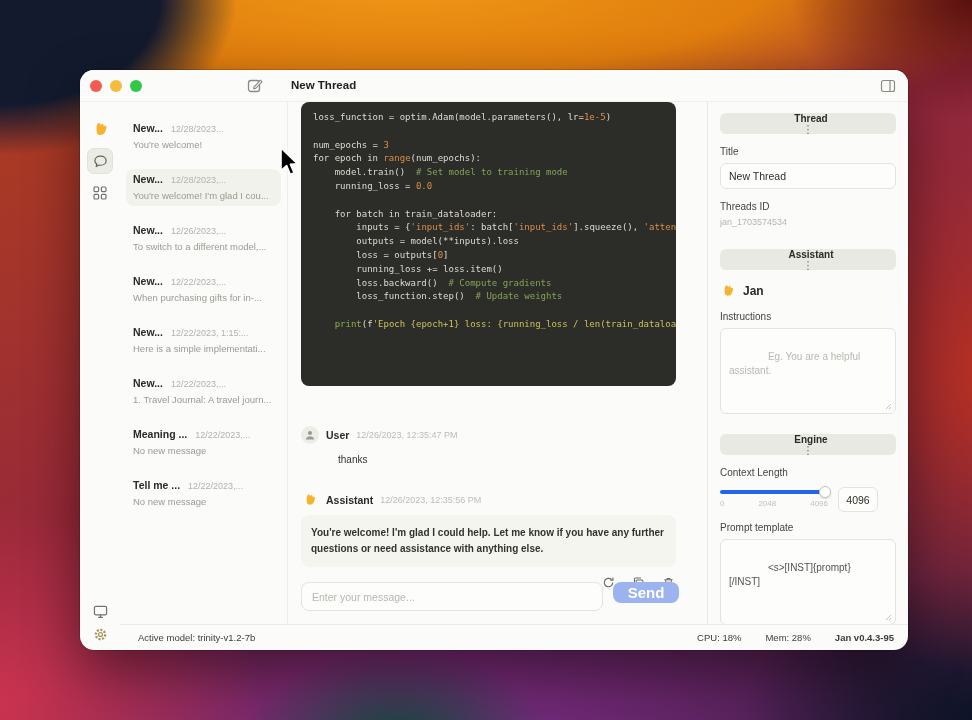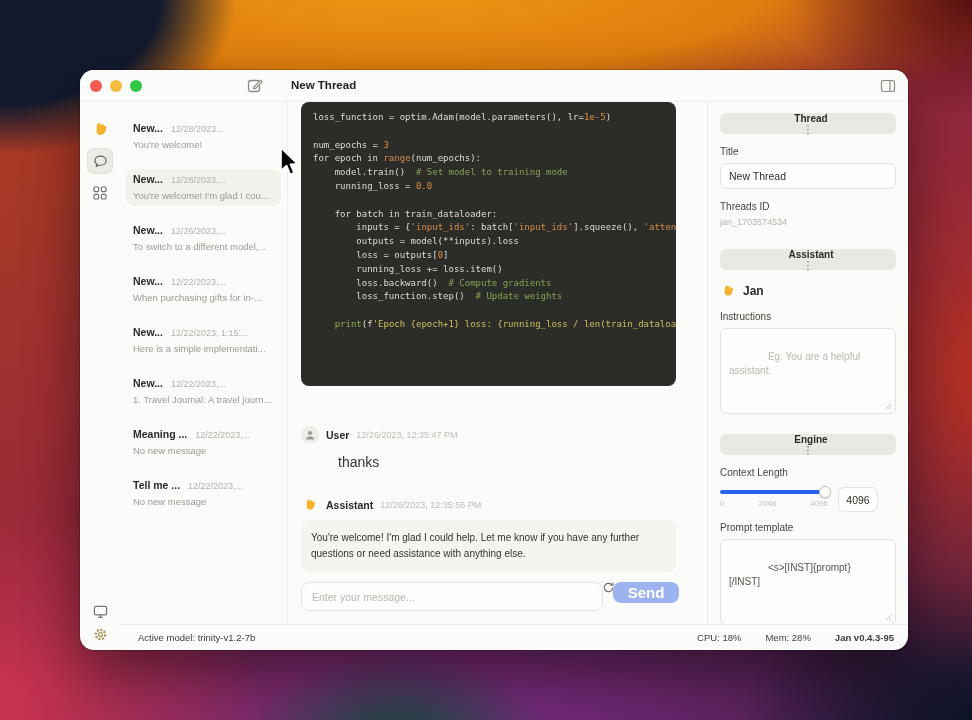--- a/index.html
+++ b/index.html
@@ -71,7 +71,7 @@
   .avatar.user { background:#ededE8; }
   .msg-role { font-size:10.5px; font-weight:bold; color:#2a2a26; }
   .msg-time { font-size:9px; color:#bdbdb6; }
-  .msg-plain { margin:10px 0 0 0; font-size:14px; color:#33332e;padding-left:37px; }
+  .msg-plain { margin:10px 0 0 0; font-size:10px; color:#33332e;padding-left:37px; }
   .msg-bubble { margin-top:6px; width:375px; background:#f5f5f0; border-radius:8px; padding:10px 10px; font-size:10px; line-height:16px; color:#33332e; }
 
   .msg-user { margin-top:40px; }

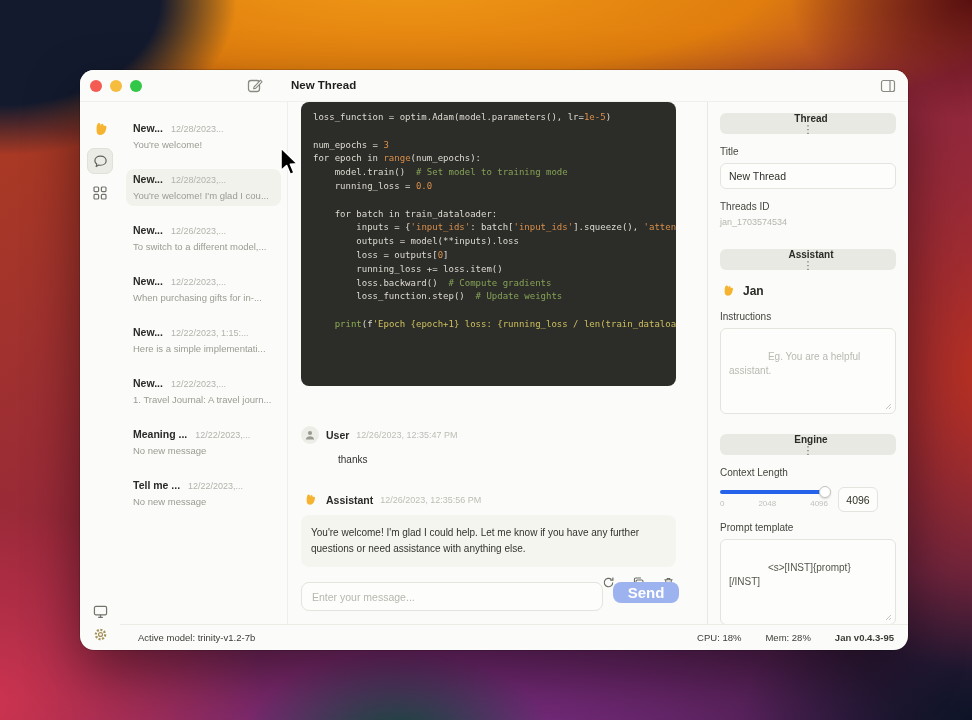--- a/index.html
+++ b/index.html
@@ -72,7 +72,7 @@
   .msg-role { font-size:10.5px; font-weight:bold; color:#2a2a26; }
   .msg-time { font-size:9px; color:#bdbdb6; }
   .msg-plain { margin:10px 0 0 0; font-size:10px; color:#33332e;padding-left:37px; }
-  .msg-bubble { margin-top:6px; width:375px; background:#f5f5f0; border-radius:8px; padding:10px 10px; font-size:10px; line-height:16px; color:#33332e; }
+  .msg-bubble { margin-top:6px; width:375px; background:#f5f5f0; border-radius:8px; padding:10px 10px; font-size:10px; line-height:16px; color:#33332e;font-weight:bold; }
 
   .msg-user { margin-top:40px; }
   .msg-assistant { margin-top:26px; }

